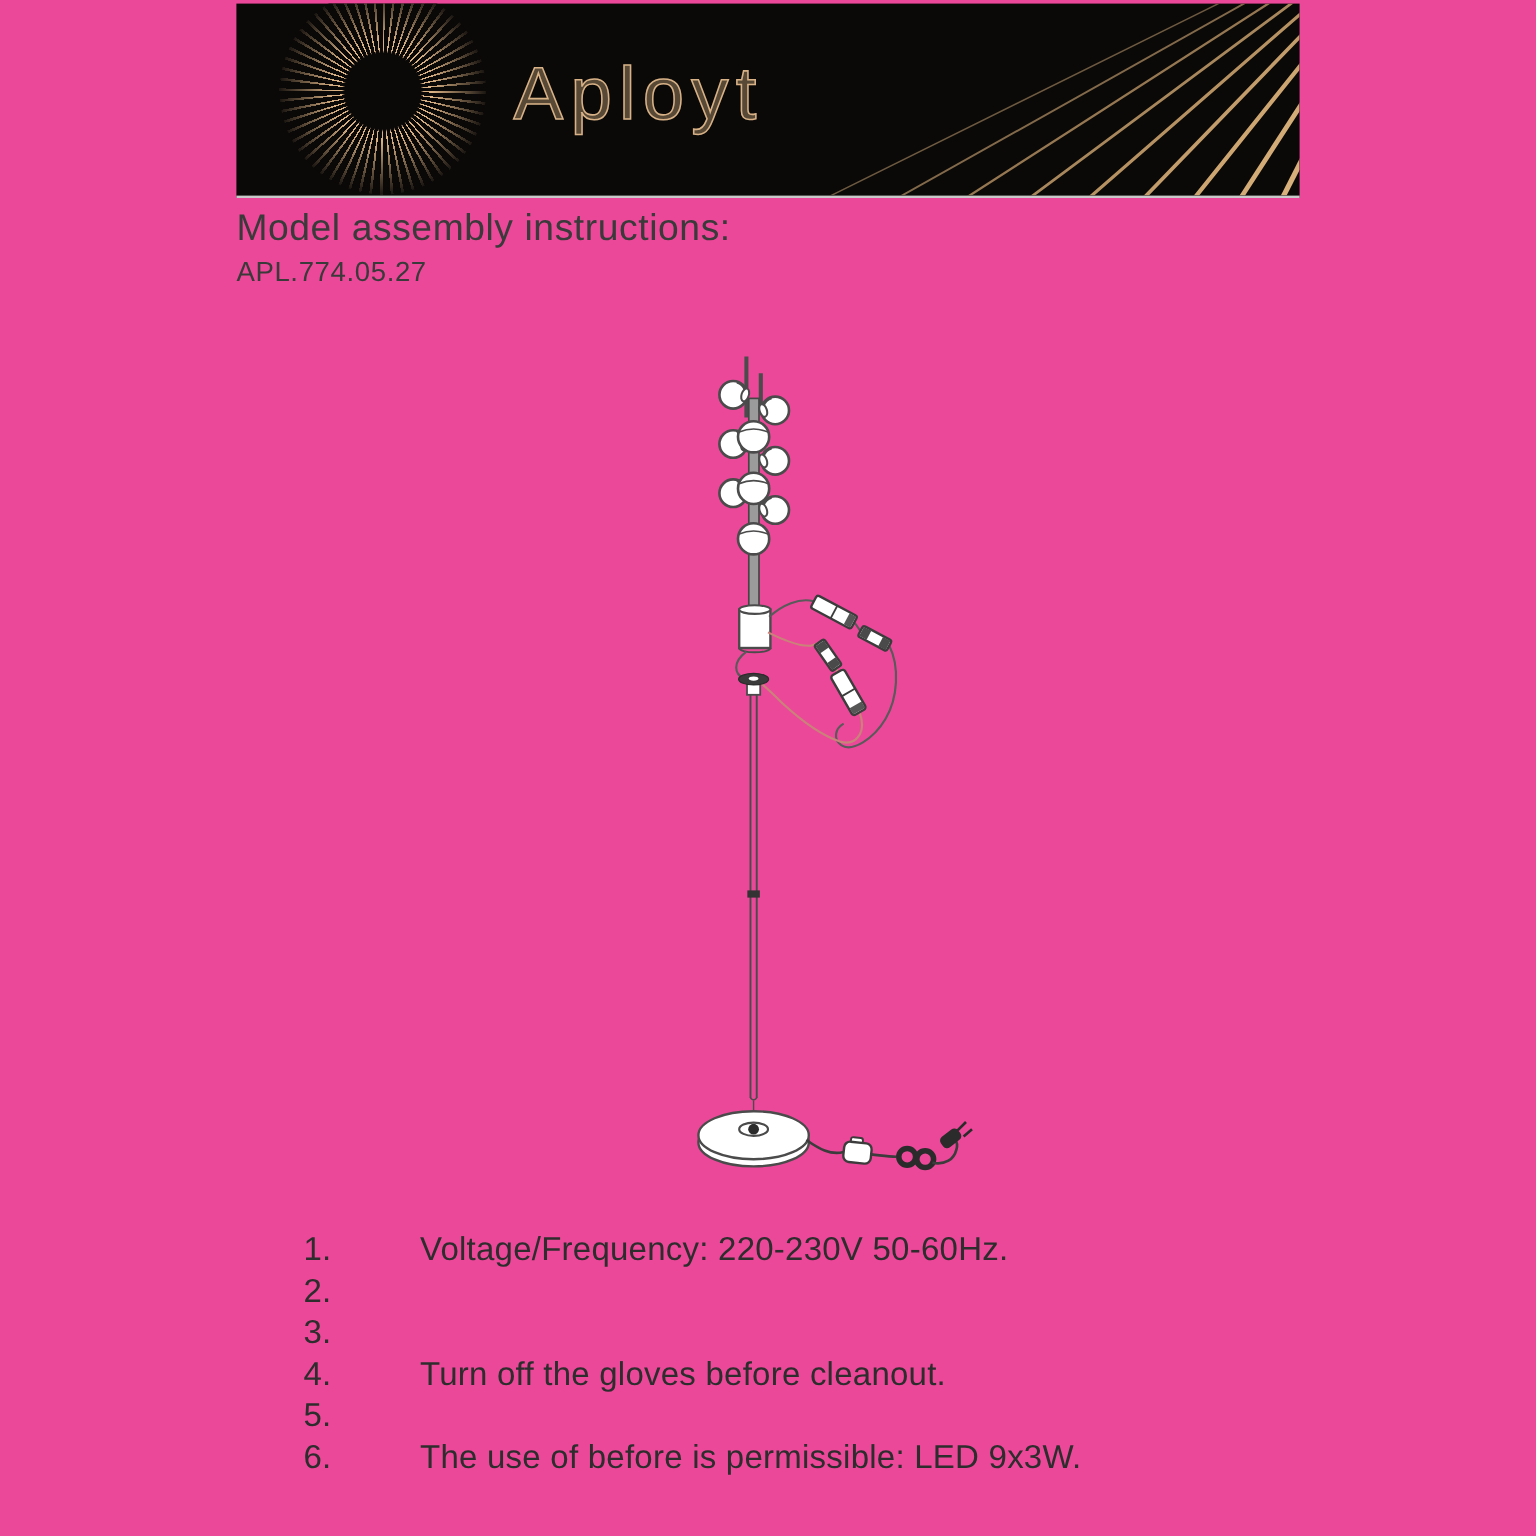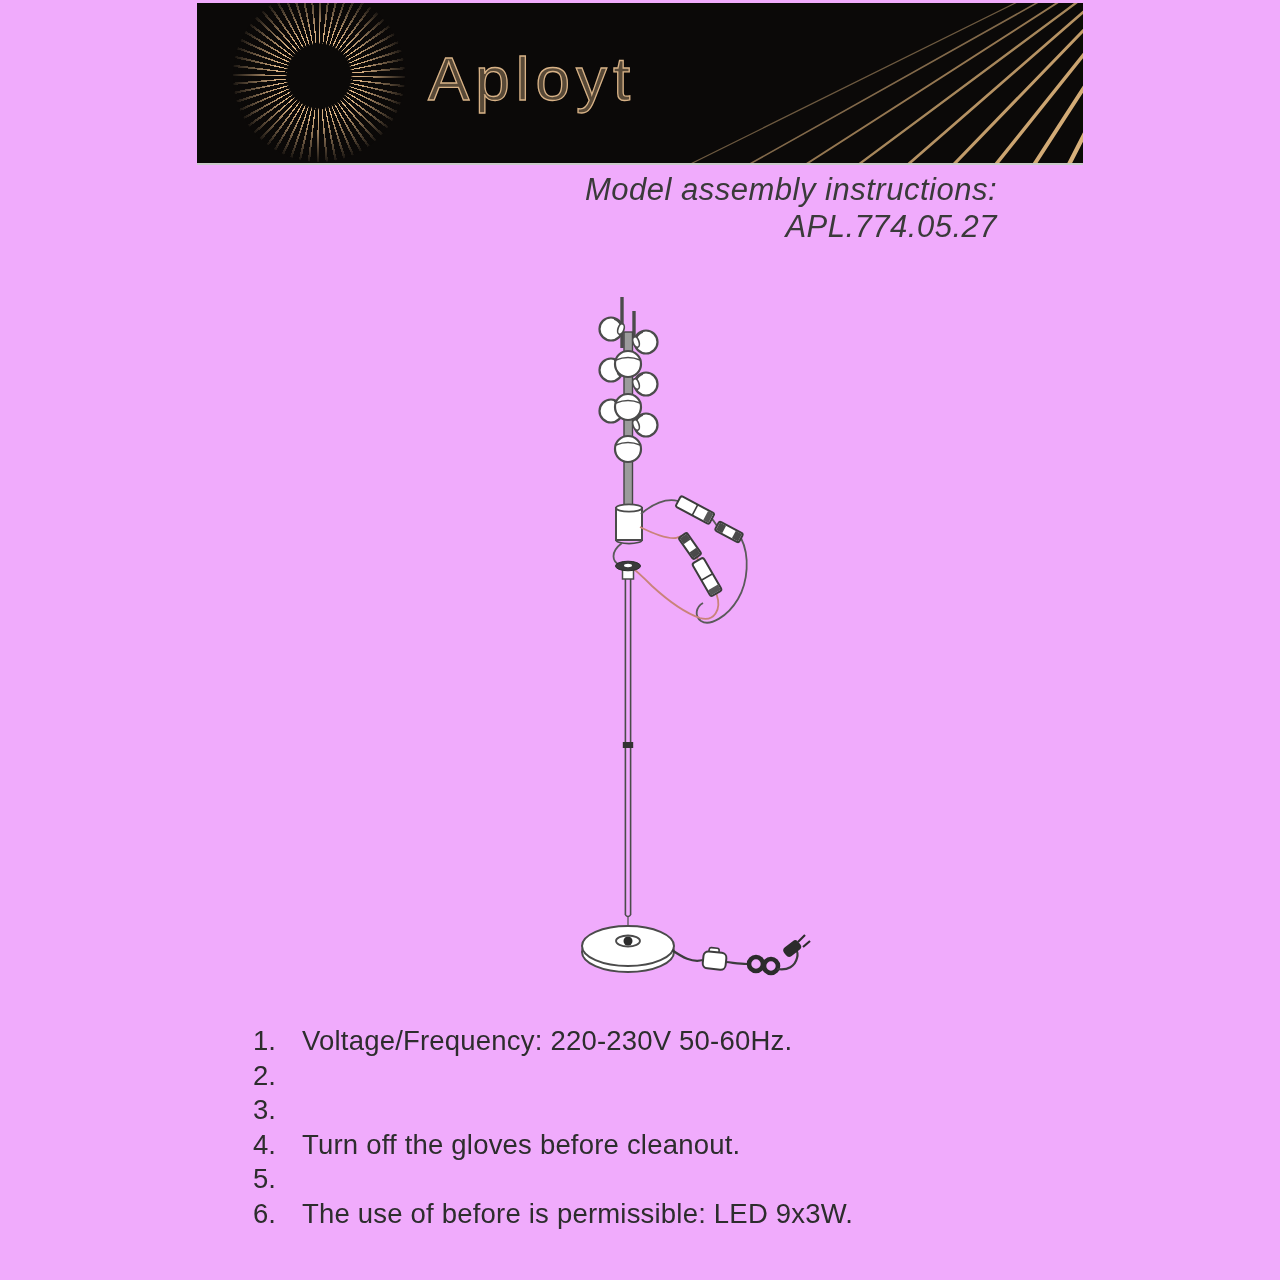--- a/index.html
+++ b/index.html
@@ -3,7 +3,7 @@
 <meta charset="utf-8">
 <style>
   html,body{margin:0;padding:0;background:#ffffff;}
-  .page{position:relative;width:1280px;height:1280px;background:#f0abfc;overflow:hidden;
+  .page{position:relative;width:1280px;height:1280px;background:#ec4899;overflow:hidden;
         font-family:"Liberation Sans", sans-serif;}
 
   

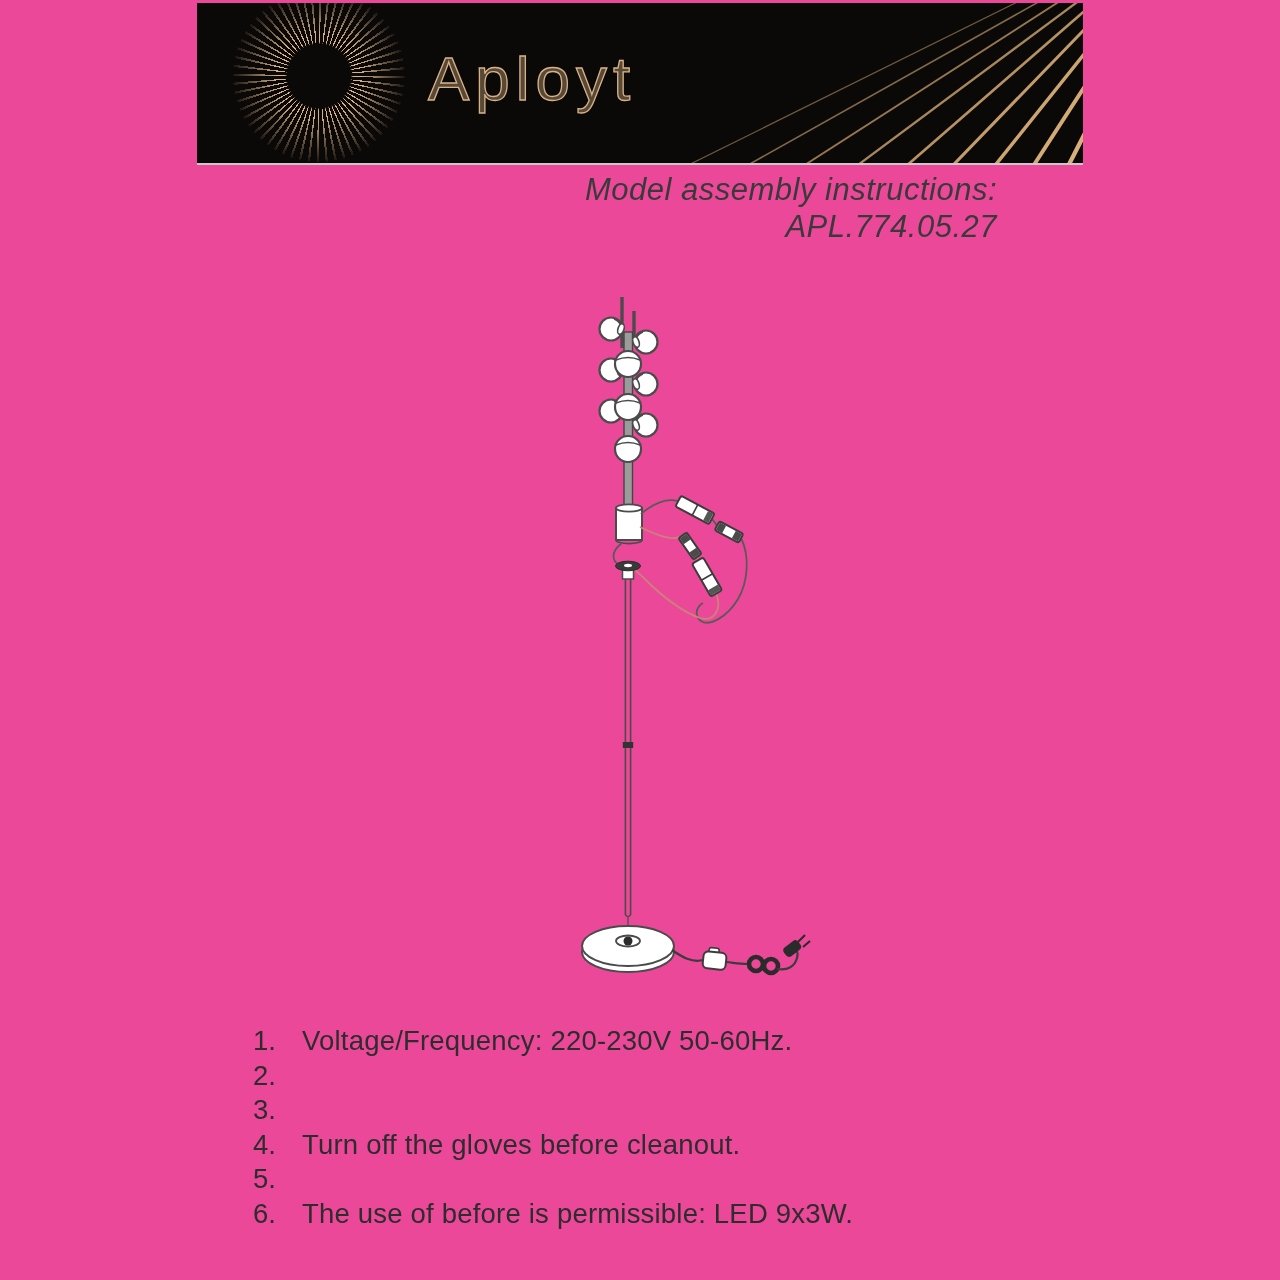--- a/index.html
+++ b/index.html
@@ -20,8 +20,8 @@
   .rays{position:absolute;left:0;top:0;width:886px;height:160px;}
 
   
-  .title-block{position:absolute;left:197px;top:171px;width:800px;text-align:right;
-               color:#3a3a3a;font-style:italic;}
+  .title-block{position:absolute;left:197px;top:171px;width:800px;text-align:left;
+               color:#3a3a3a;}
   .title-line{font-size:31px;line-height:37px;letter-spacing:0.5px;}
   .model-line{font-size:31px;line-height:37px;letter-spacing:0.5px;}
 

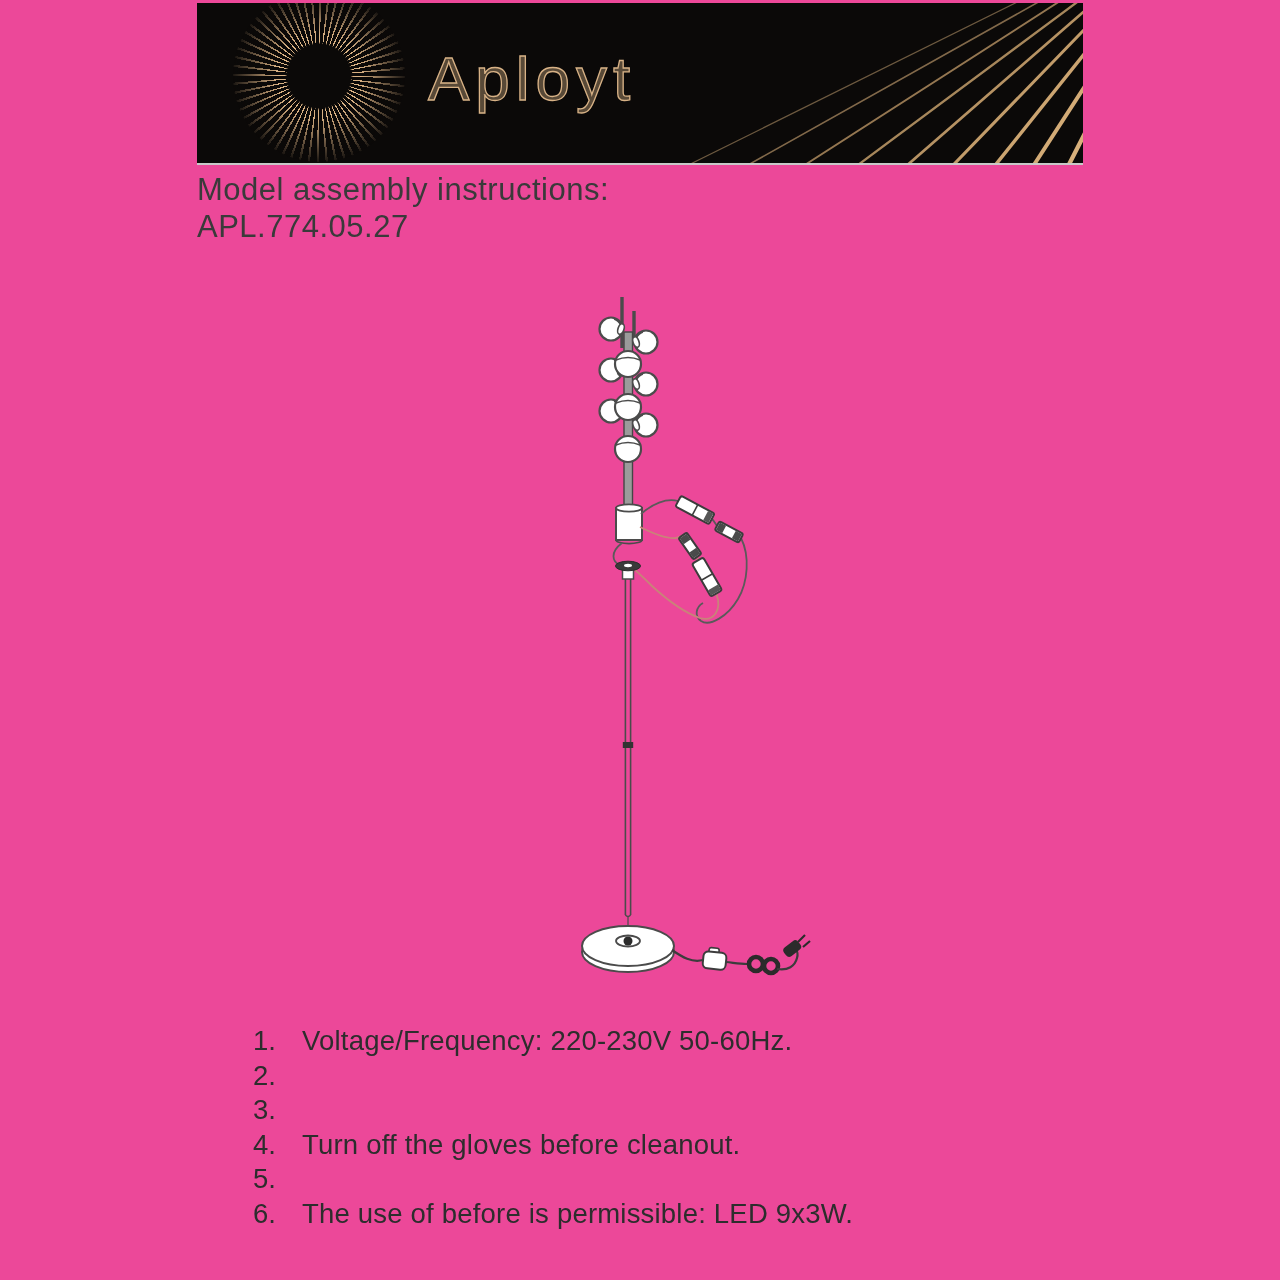--- a/index.html
+++ b/index.html
@@ -23,7 +23,7 @@
   .title-block{position:absolute;left:197px;top:171px;width:800px;text-align:left;
                color:#3a3a3a;}
   .title-line{font-size:31px;line-height:37px;letter-spacing:0.5px;}
-  .model-line{font-size:31px;line-height:37px;letter-spacing:0.5px;}
+  .model-line{font-size:23px;line-height:37px;letter-spacing:0.5px;}
 
   
   .diagram{position:absolute;left:555px;top:288px;width:290px;height:700px;}

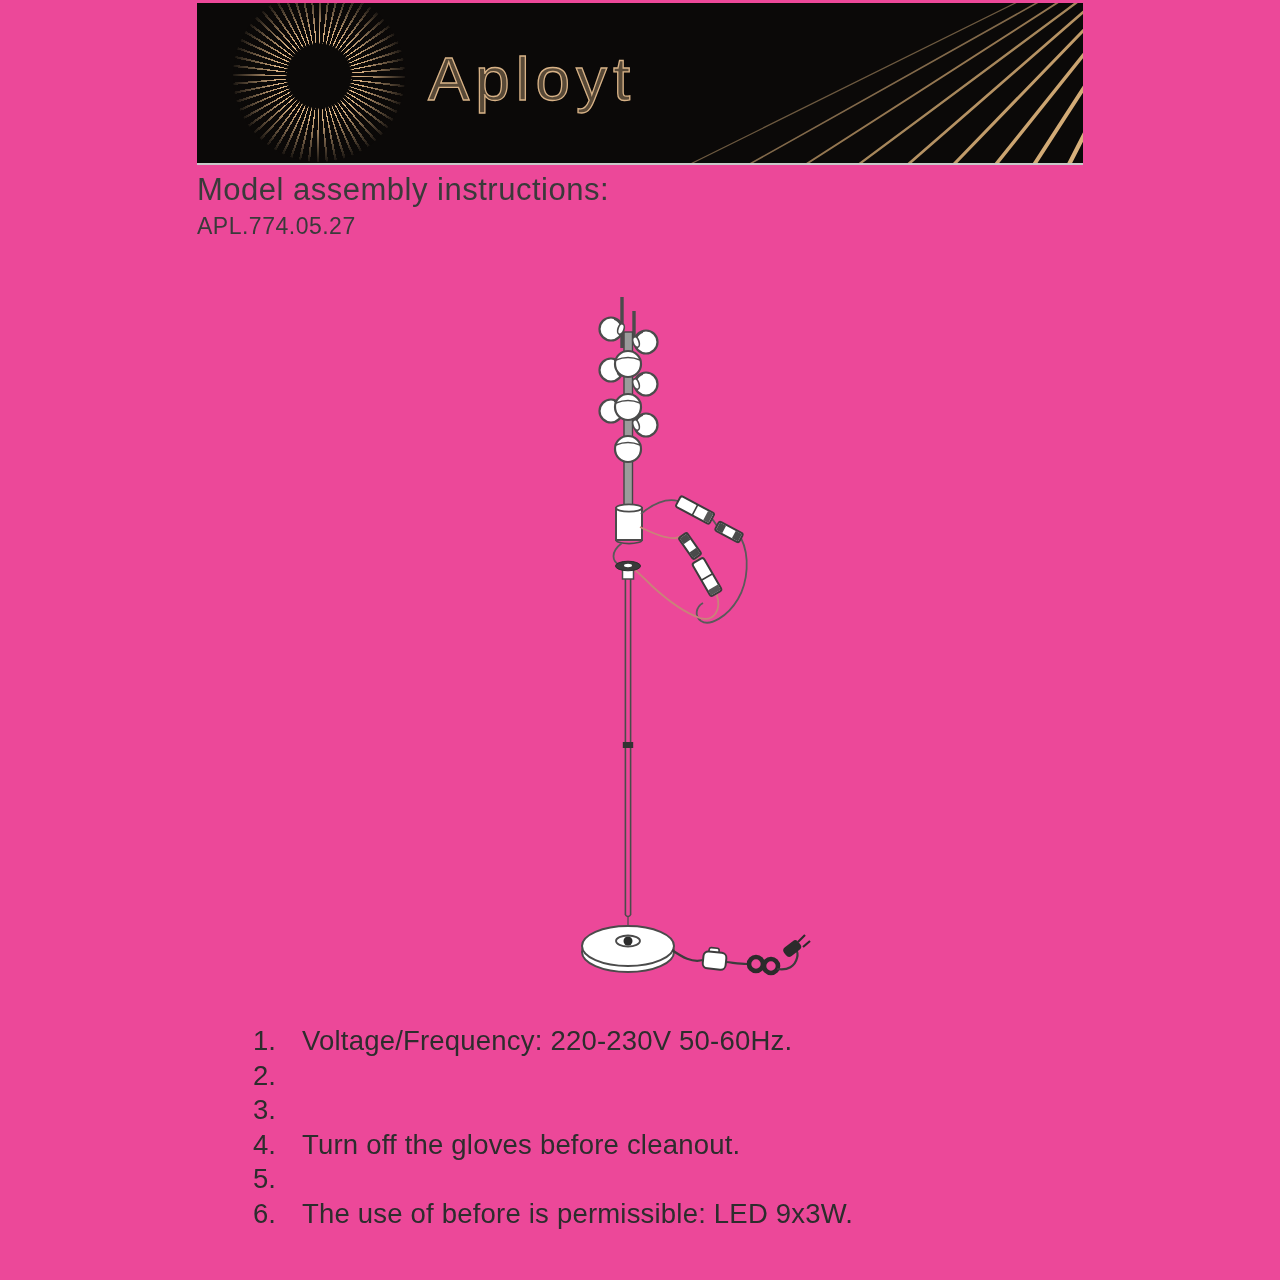--- a/index.html
+++ b/index.html
@@ -33,7 +33,7 @@
                 margin:0;padding:0;color:#2d2d2d;}
   .instructions .row{display:flex;align-items:baseline;height:34.6px;font-size:27.5px;}
   .instructions .num{width:49px;flex:0 0 49px;}
-  .instructions .txt{flex:1 1 auto;letter-spacing:0.2px;}
+  .instructions .txt{flex:1 1 auto;letter-spacing:0.2px;margin-left:48px;}
 </style>
 </head>
 <body>

